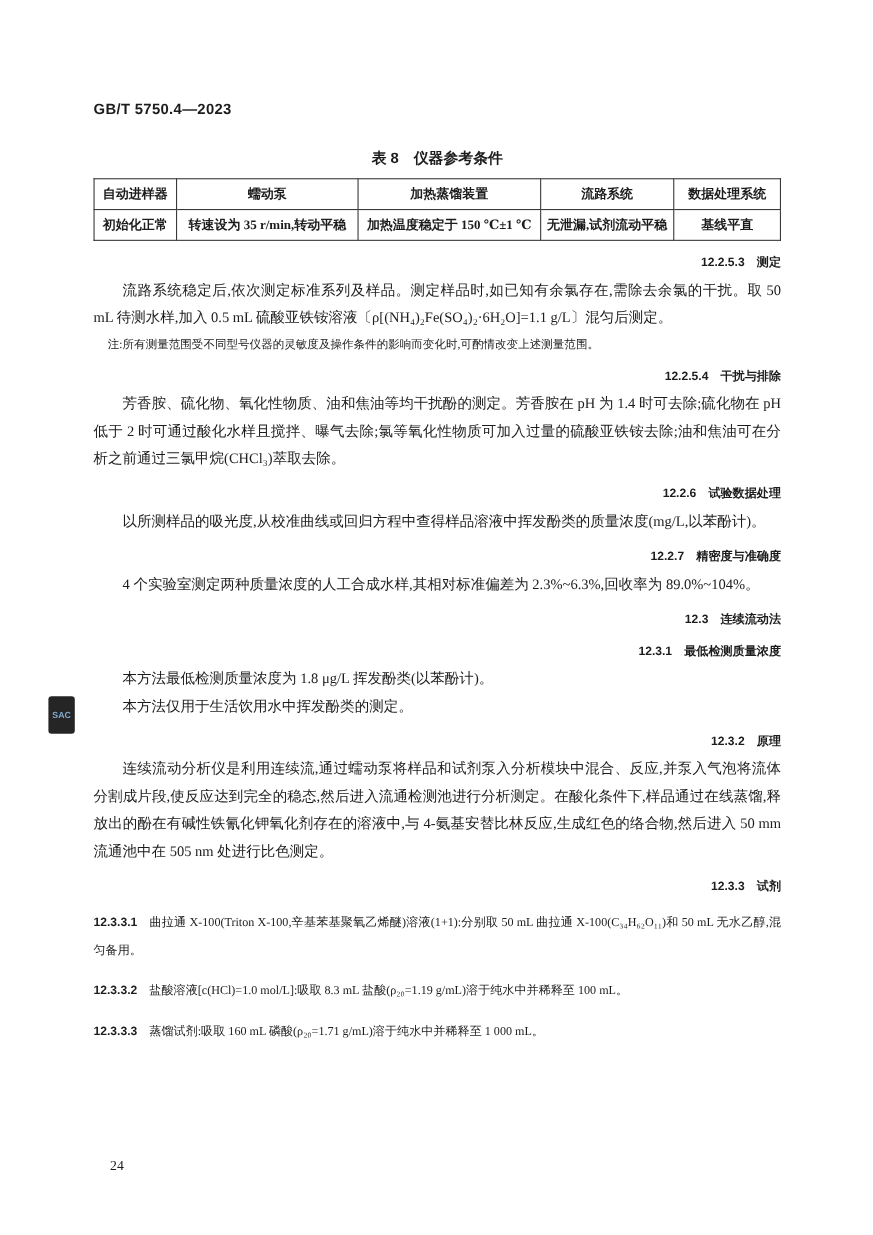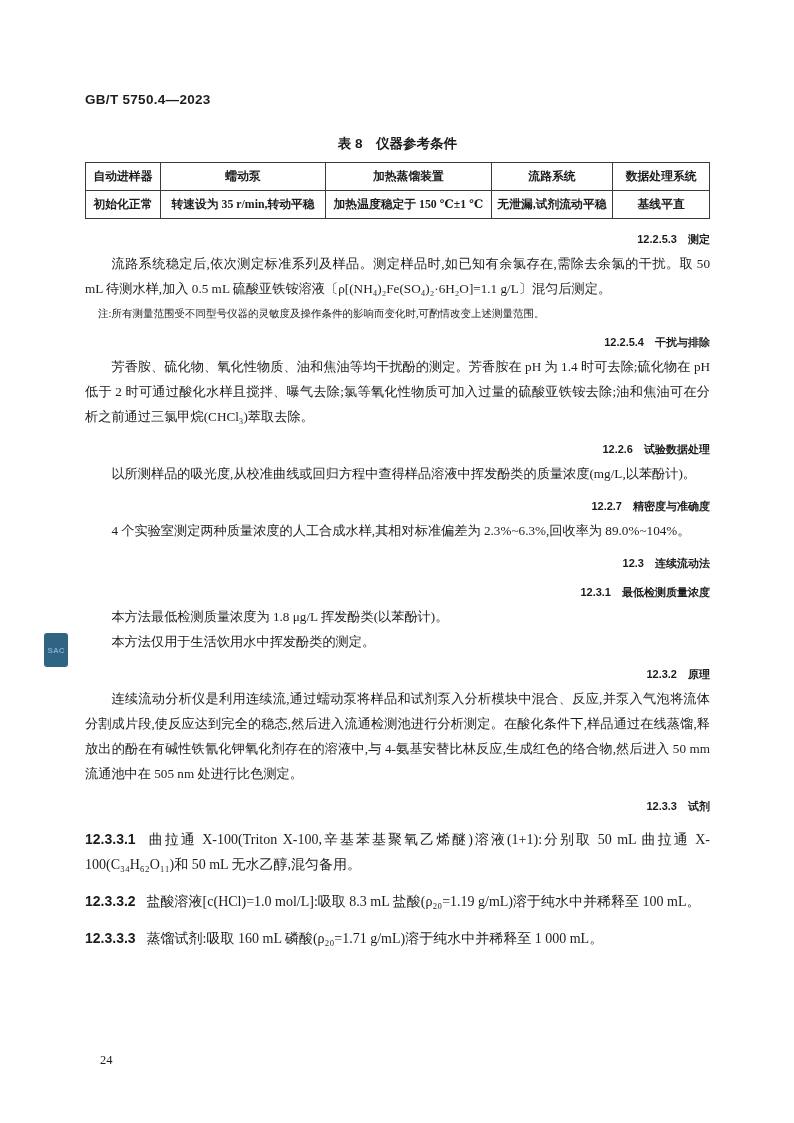--- a/index.html
+++ b/index.html
@@ -87,7 +87,7 @@
     position: absolute;
     left: 44px; top: 633px;
     width: 24px; height: 34px;
-    background: #0c4a6e;
+    background: #000000;
     border-radius: 3px;
     display: flex; align-items: center; justify-content: center;
     font-family: "Liberation Sans", "DejaVu Sans", sans-serif;

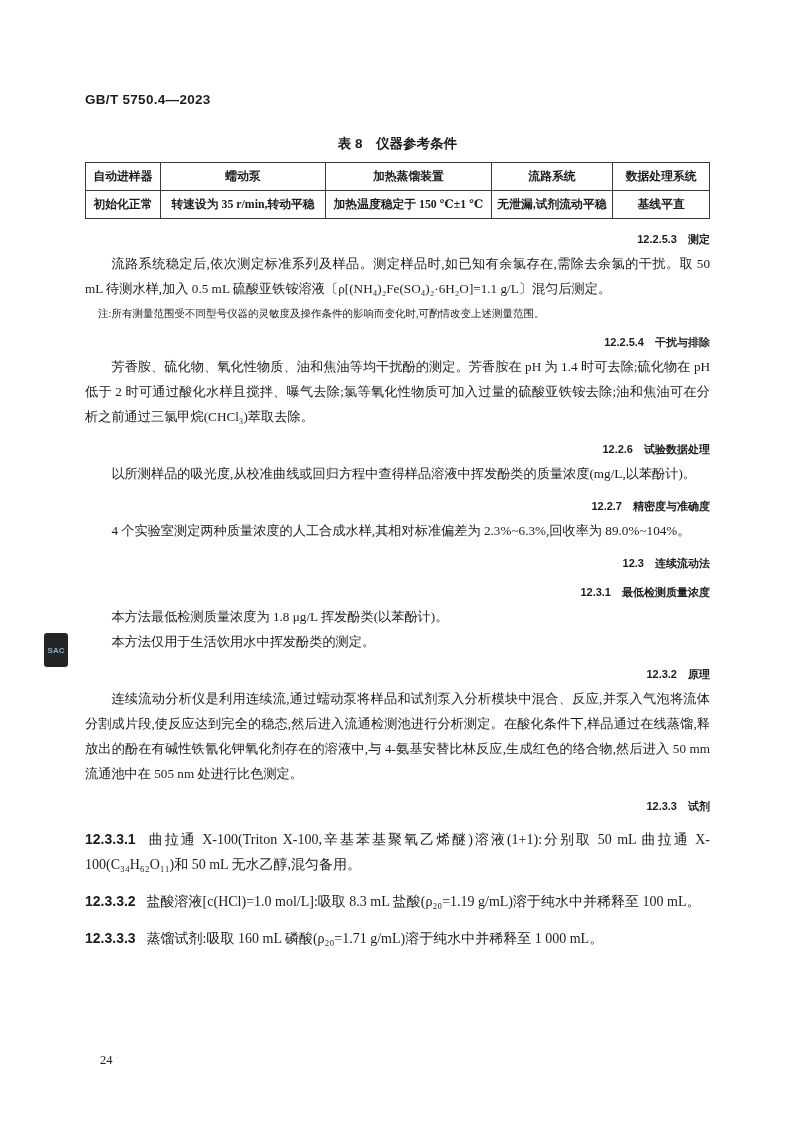--- a/index.html
+++ b/index.html
@@ -66,7 +66,7 @@
     color: #222;
   }
   .item {
-    font-size: 14px;
+    font-size: 11px;
     line-height: 25px;
     text-align: justify;
     margin-top: 12px;

